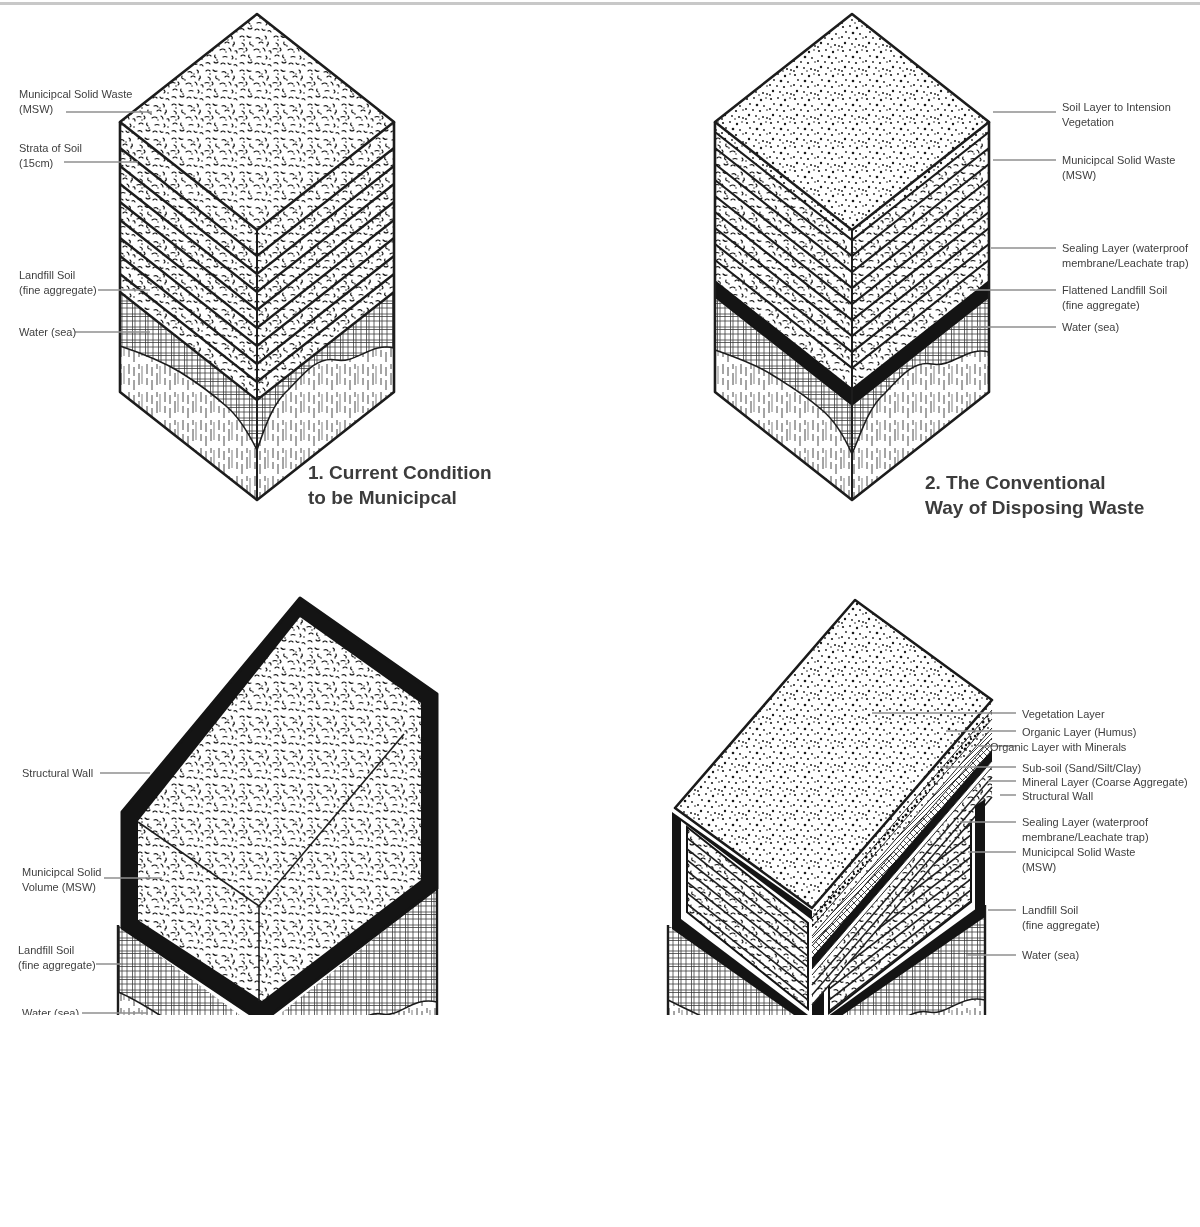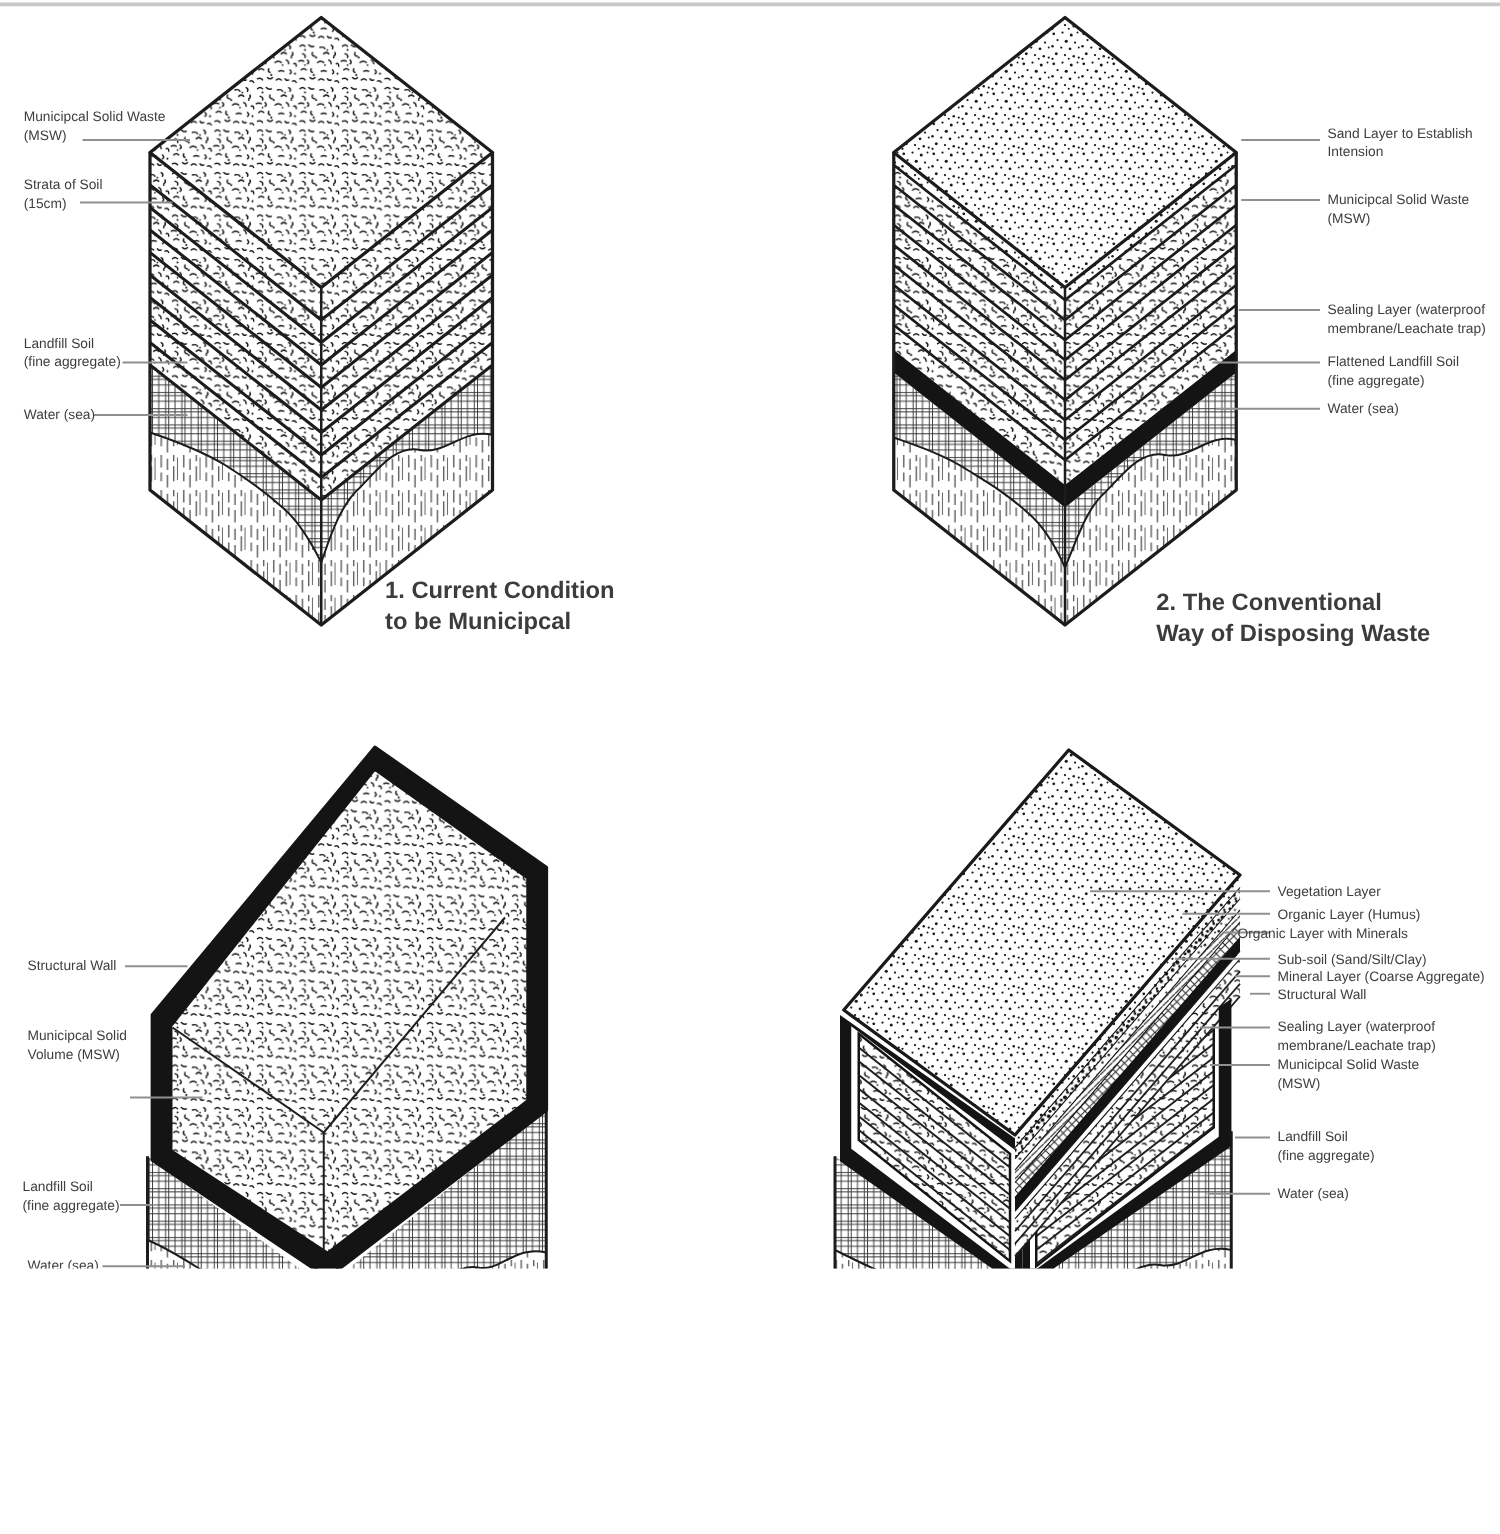--- a/index.html
+++ b/index.html
@@ -311,7 +311,7 @@
   </div>
 
   <div class="lbl" style="left:1062px;top:100px">
-    <span>Sand Layer to Establish</span>
+    <span>Soil Layer to Intension</span>
       <span>Intension</span>
   </div>
   <div class="lbl" style="left:1062px;top:153px">

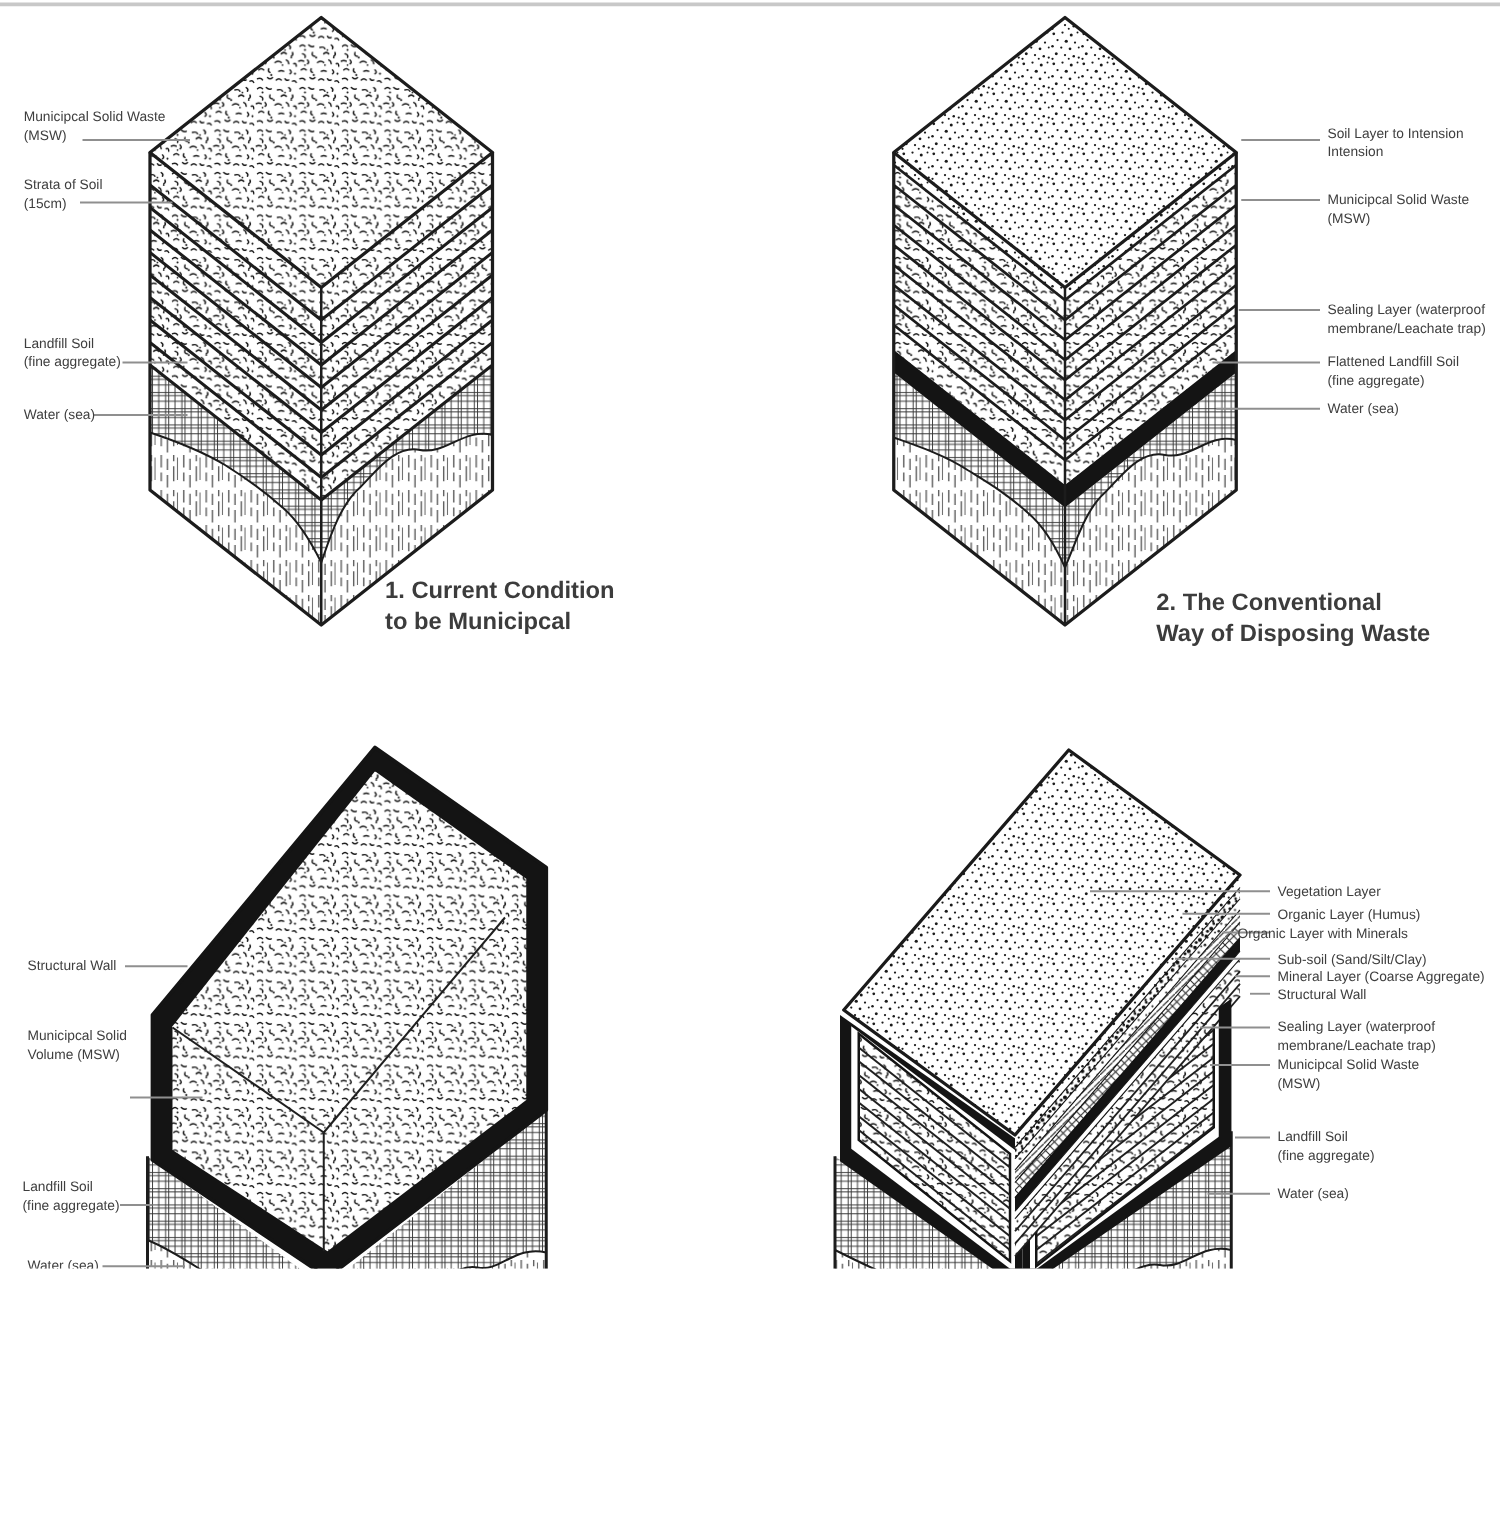--- a/index.html
+++ b/index.html
@@ -312,7 +312,7 @@
 
   <div class="lbl" style="left:1062px;top:100px">
     <span>Soil Layer to Intension</span>
-      <span>Intension</span>
+      <span>Vegetation</span>
   </div>
   <div class="lbl" style="left:1062px;top:153px">
     <span>Municipcal Solid Waste</span>

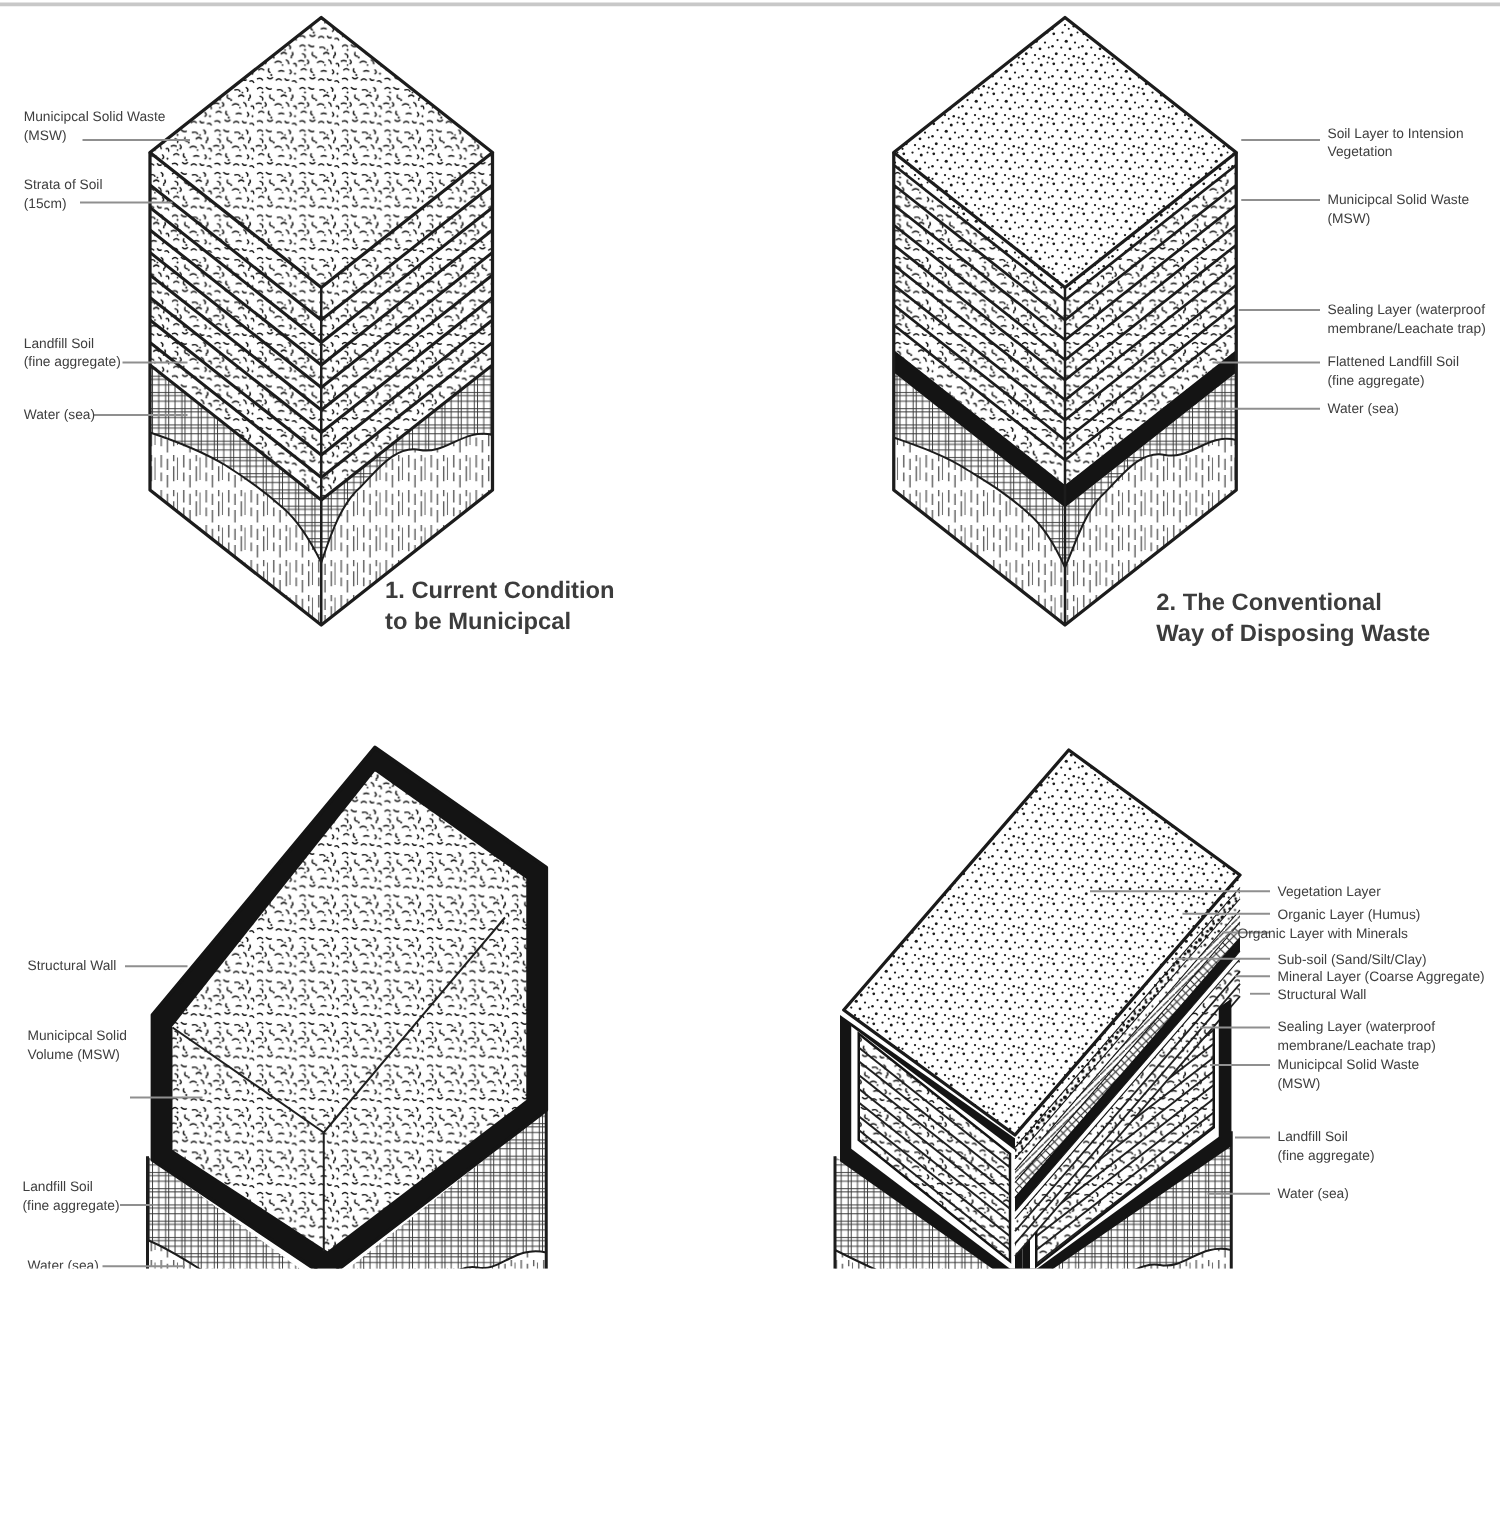--- a/index.html
+++ b/index.html
@@ -337,7 +337,7 @@
   <div class="lbl" style="left:22px;top:766px">
     <span>Structural Wall</span>
   </div>
-  <div class="lbl" style="left:22px;top:822px">
+  <div class="lbl" style="left:22px;top:865px">
     <span>Municipcal Solid</span>
       <span>Volume (MSW)</span>
   </div>

